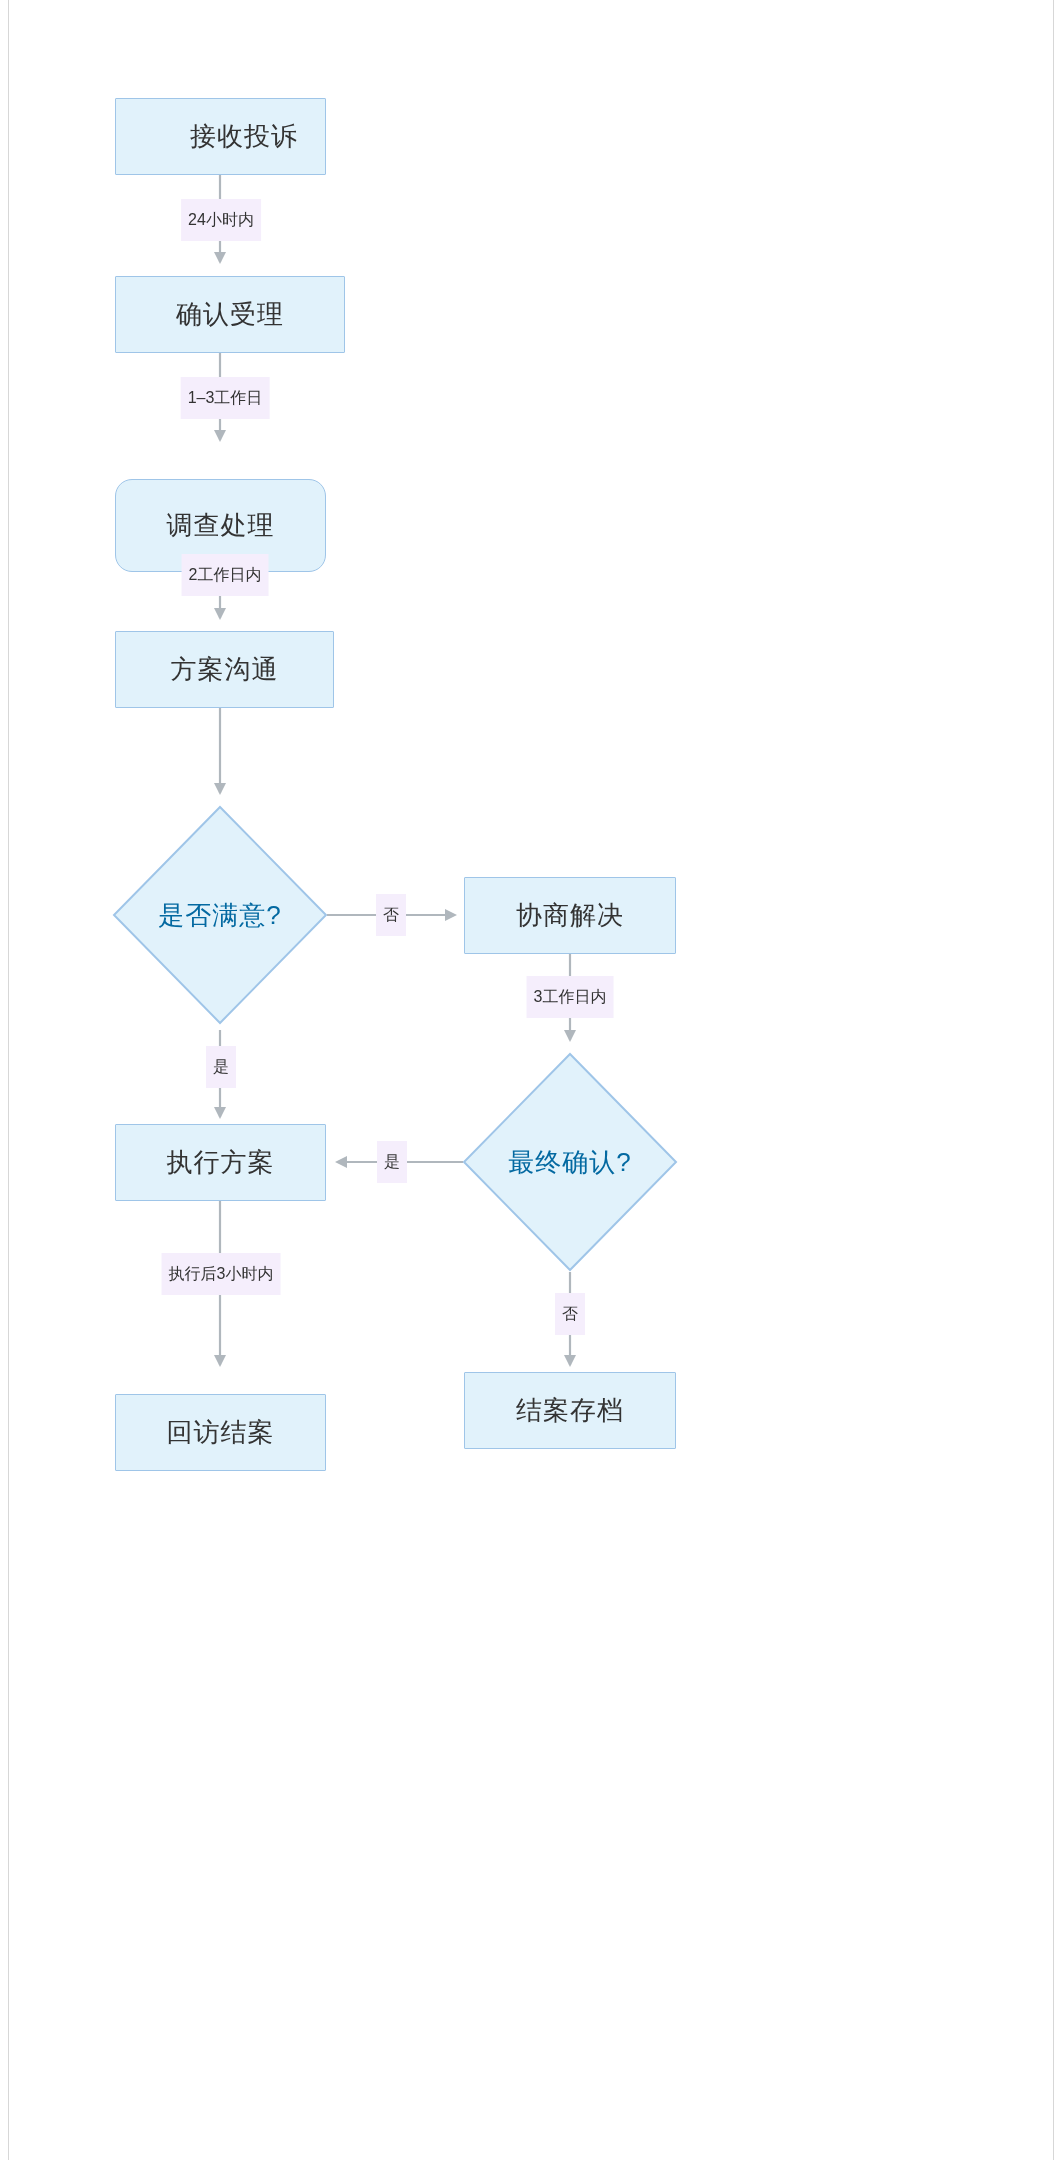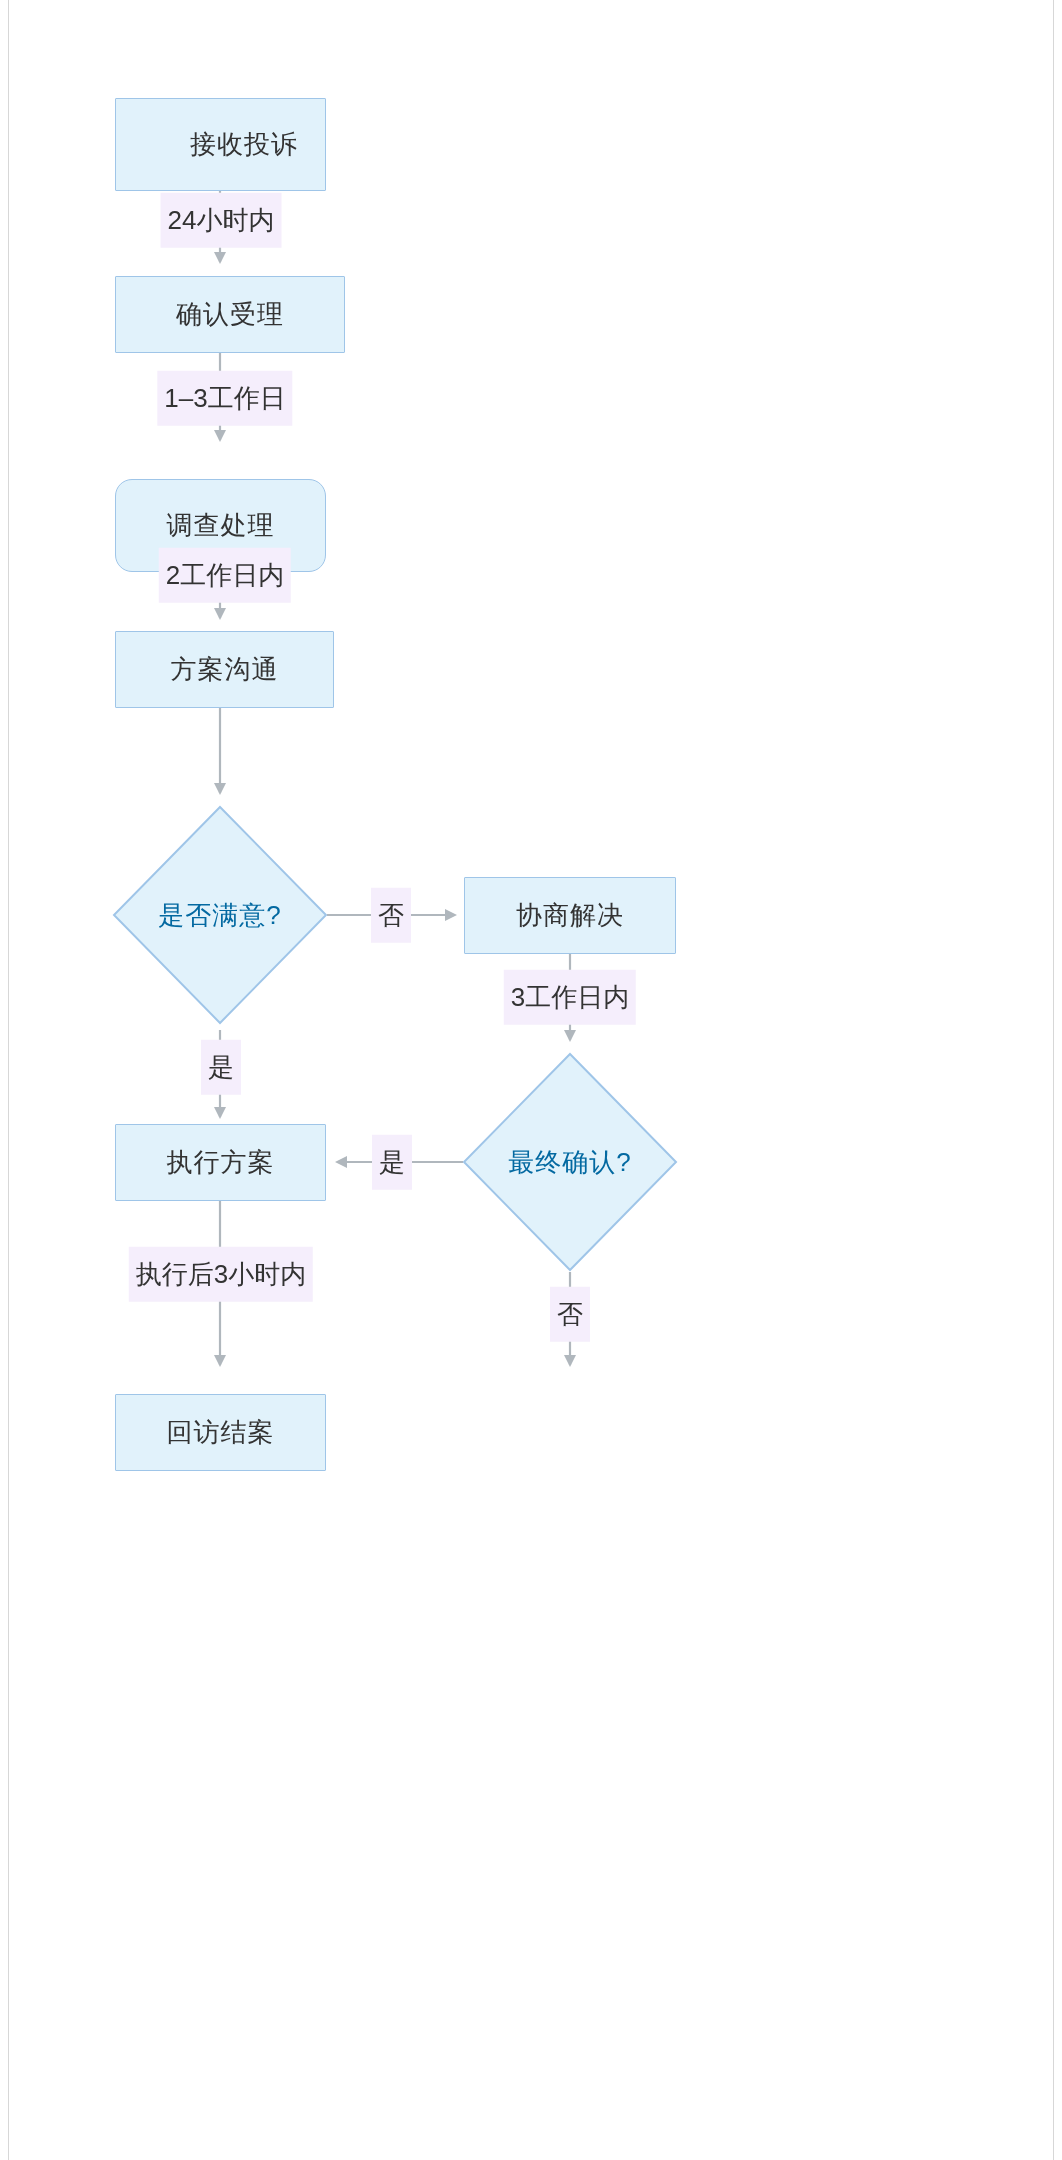--- a/index.html
+++ b/index.html
@@ -128,7 +128,7 @@
     </g>
   </svg>
 
-  <div class="node rect" style="left:115px; top:98px; width:211px; height:93px;padding-left:47px;">
+  <div class="node rect" style="left:115px; top:98px; width:211px; height:77px;padding-left:47px;">
     <span>接收投诉</span>
   </div>
 

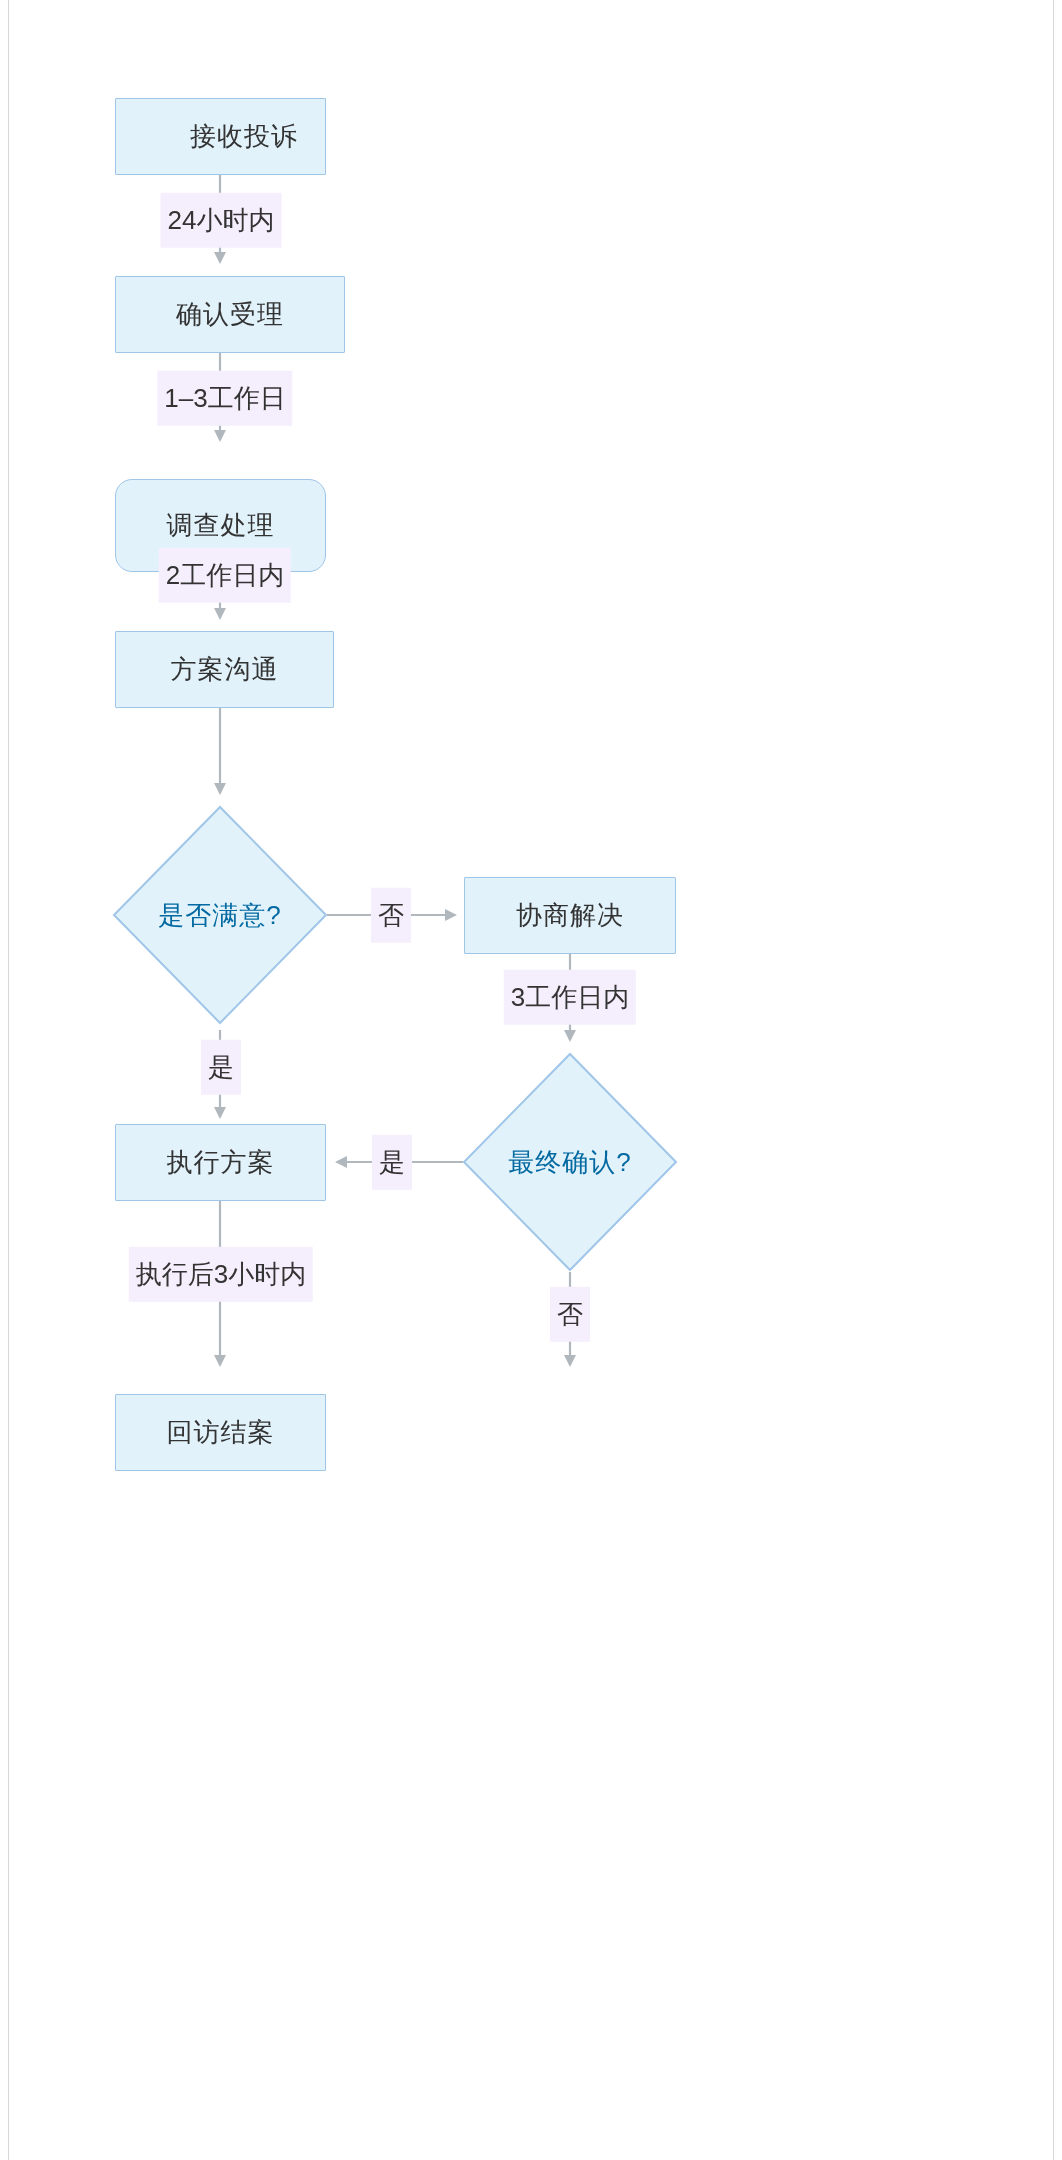--- a/index.html
+++ b/index.html
@@ -81,7 +81,7 @@
     position: absolute;
     background: #f5eefc;
     color: #333333;
-    font-size: 26px;
+    font-size: 16px;
     line-height: 1.25;
     padding: 11px 7px;
     white-space: nowrap;

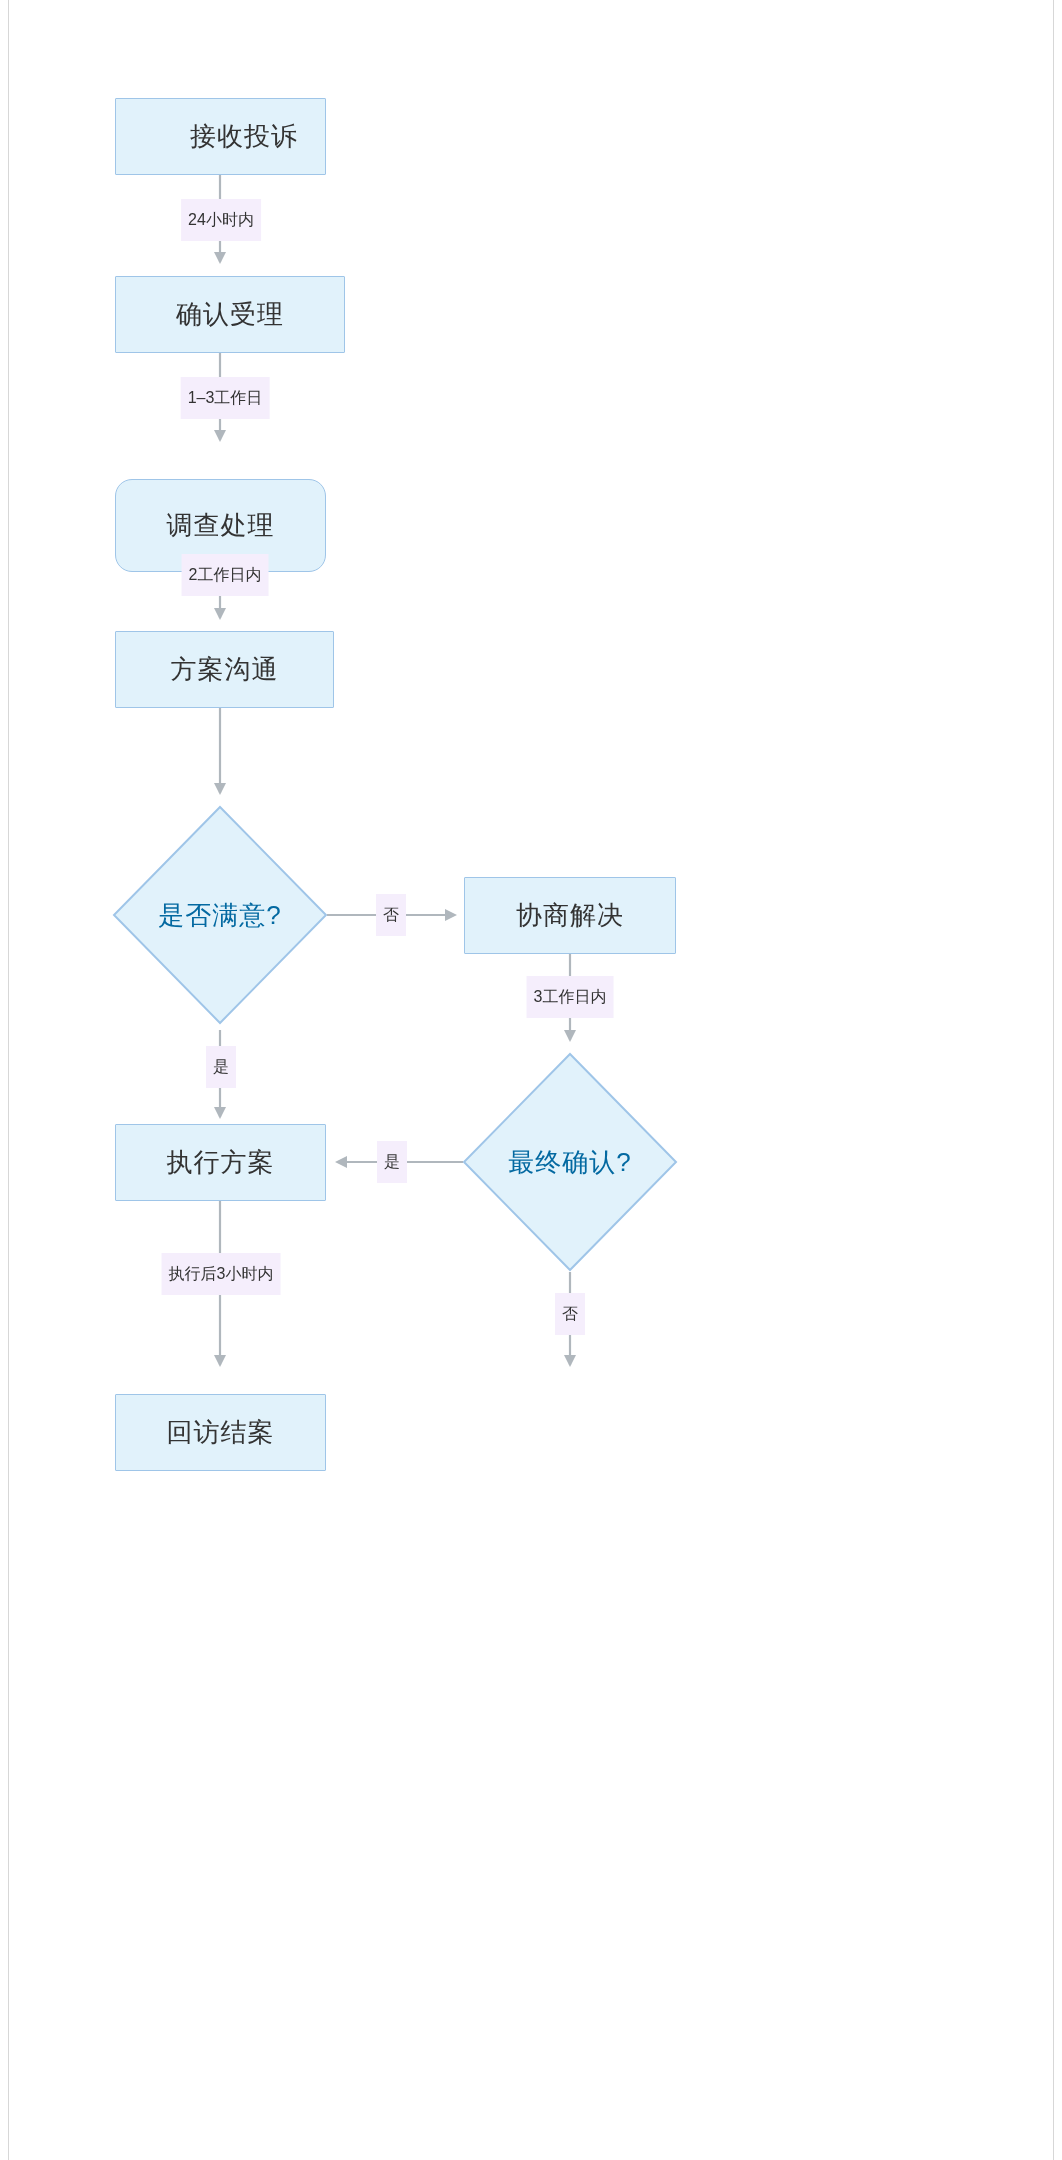--- a/index.html
+++ b/index.html
@@ -170,6 +170,9 @@
     <span>回访结案</span>
   </div>
 
+  <div class="node rect" style="left:464px; top:1372px; width:212px; height:77px;">
+    <span>结案存档</span>
+  </div>
 
   <div class="edge-label" style="left:221px; top:220px;">24小时内</div>
 

